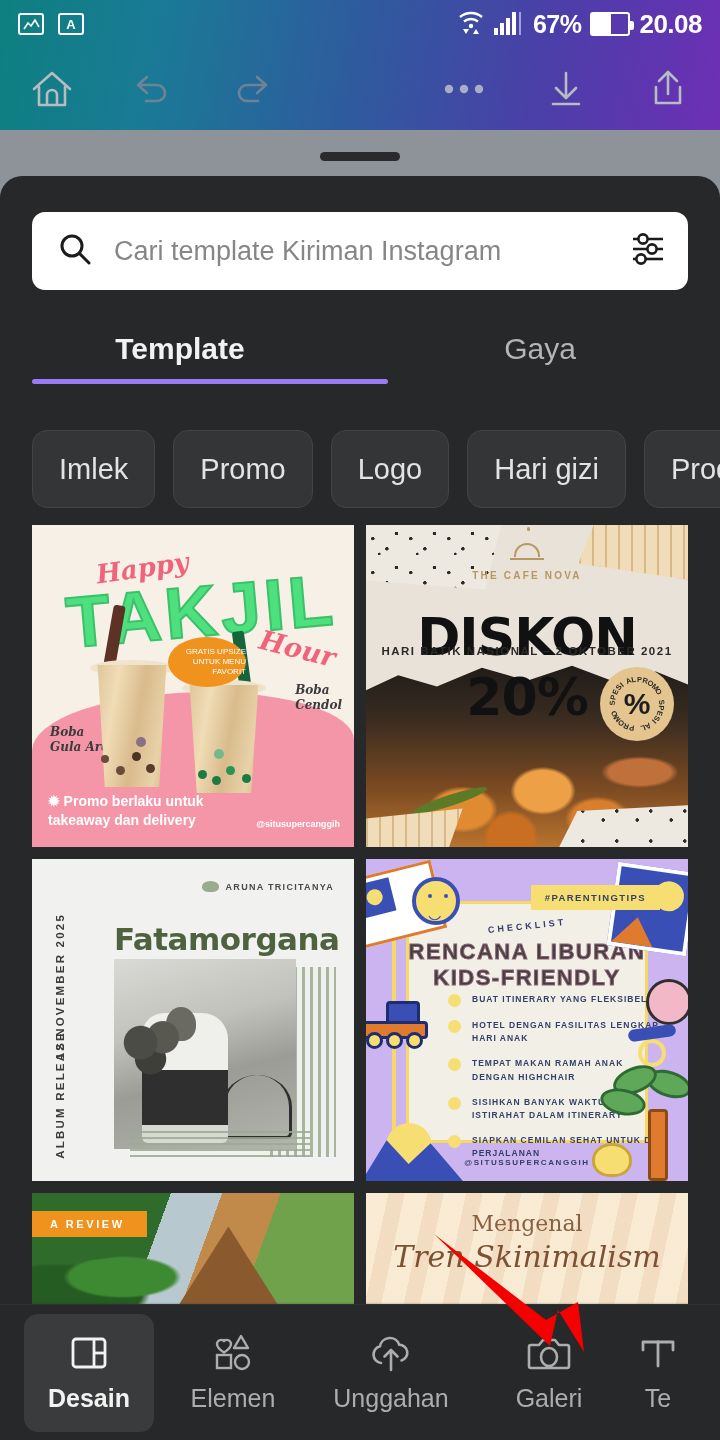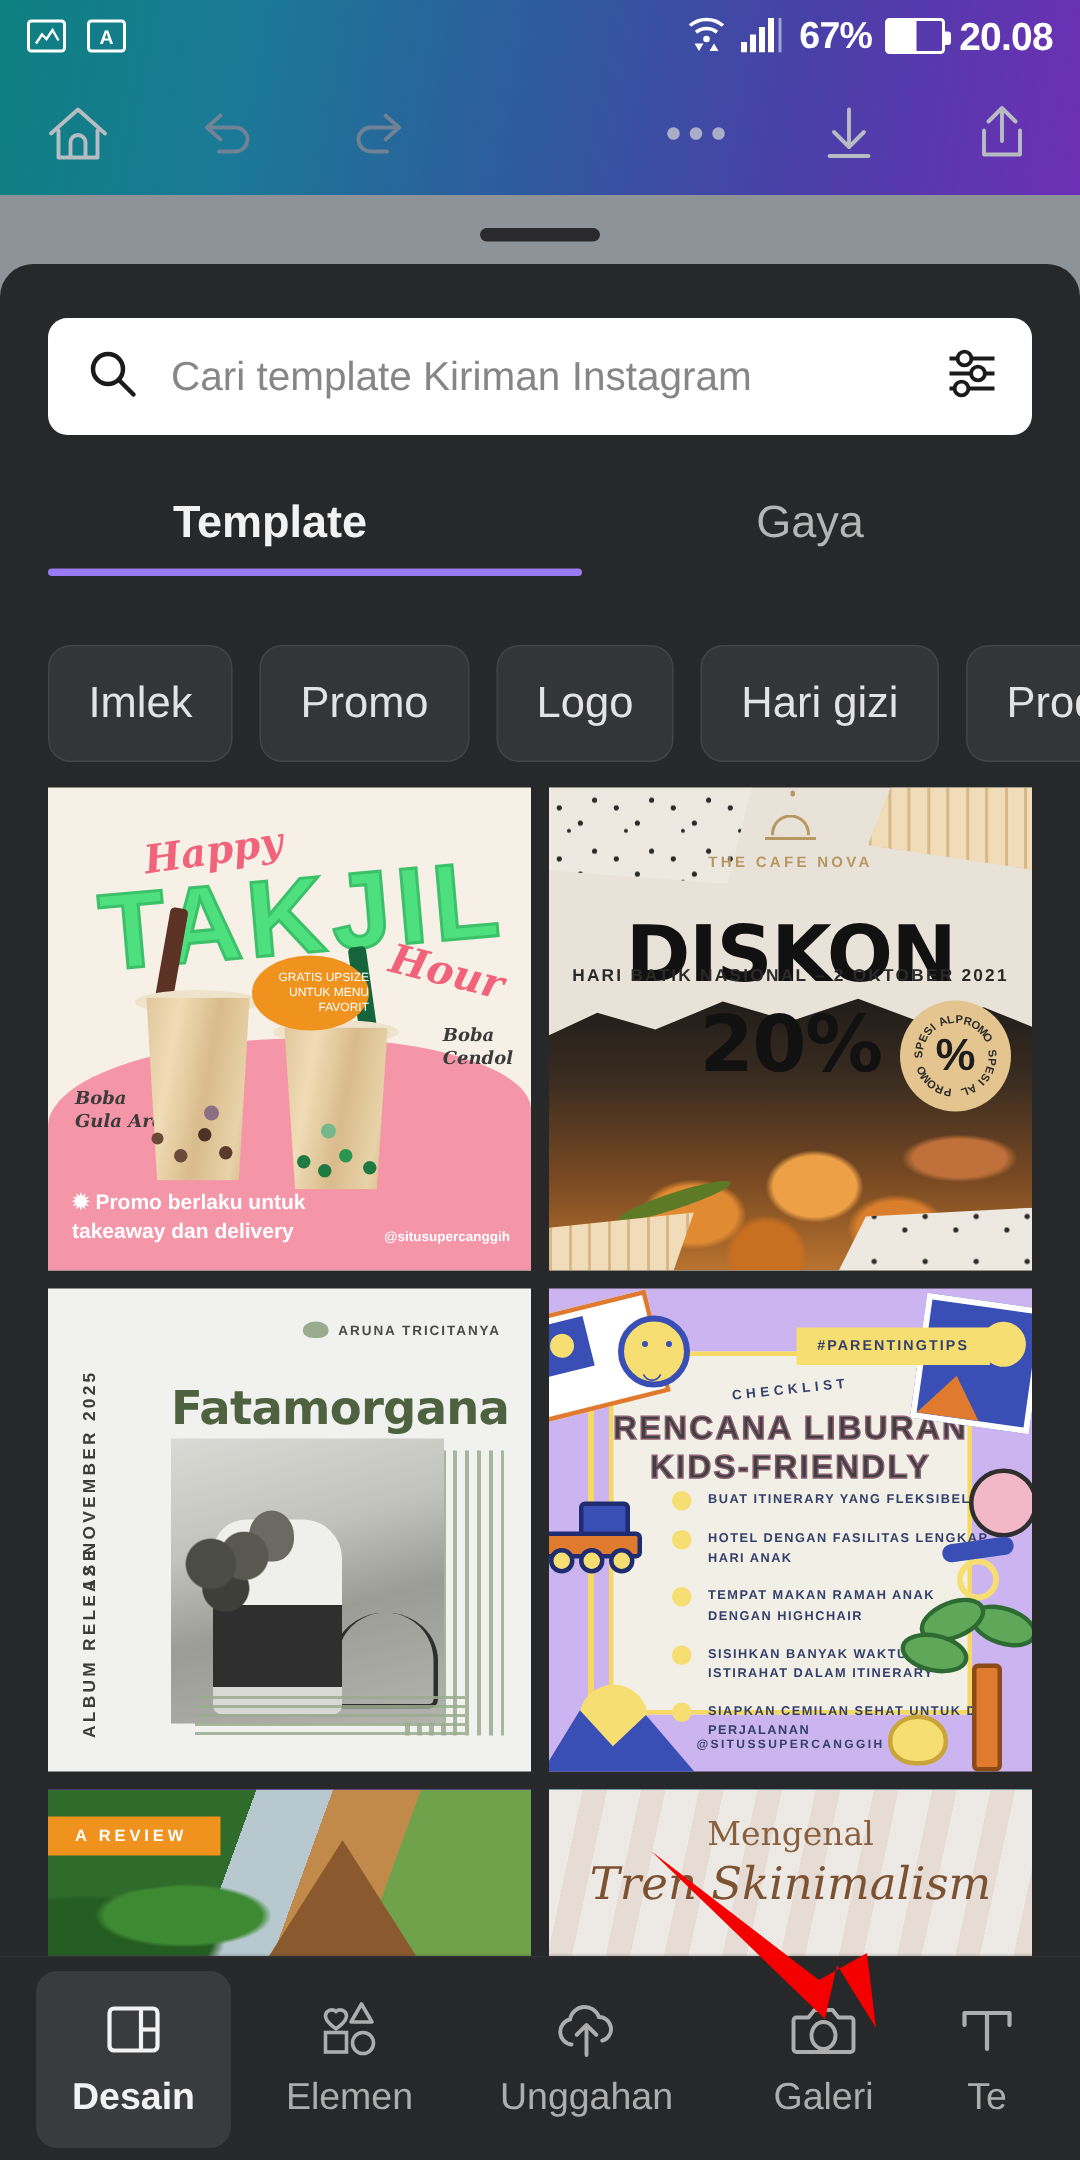--- a/index.html
+++ b/index.html
@@ -462,7 +462,7 @@
     position:absolute; top:18px; left:0; background:#f0921e; color:#fff;
     padding:7px 22px 7px 18px; font-size:11px; letter-spacing:2.6px; font-weight:bold;
   }
-  .c6{ background:#7dd3fc;padding-left:22px; }
+  .c6{ background:#fde047;padding-left:22px; }
   .c6::before{
     content:""; position:absolute; inset:0;
     background:repeating-linear-gradient(102deg,#f9ece3 0 22px,#f2ddd0 22px 38px);

